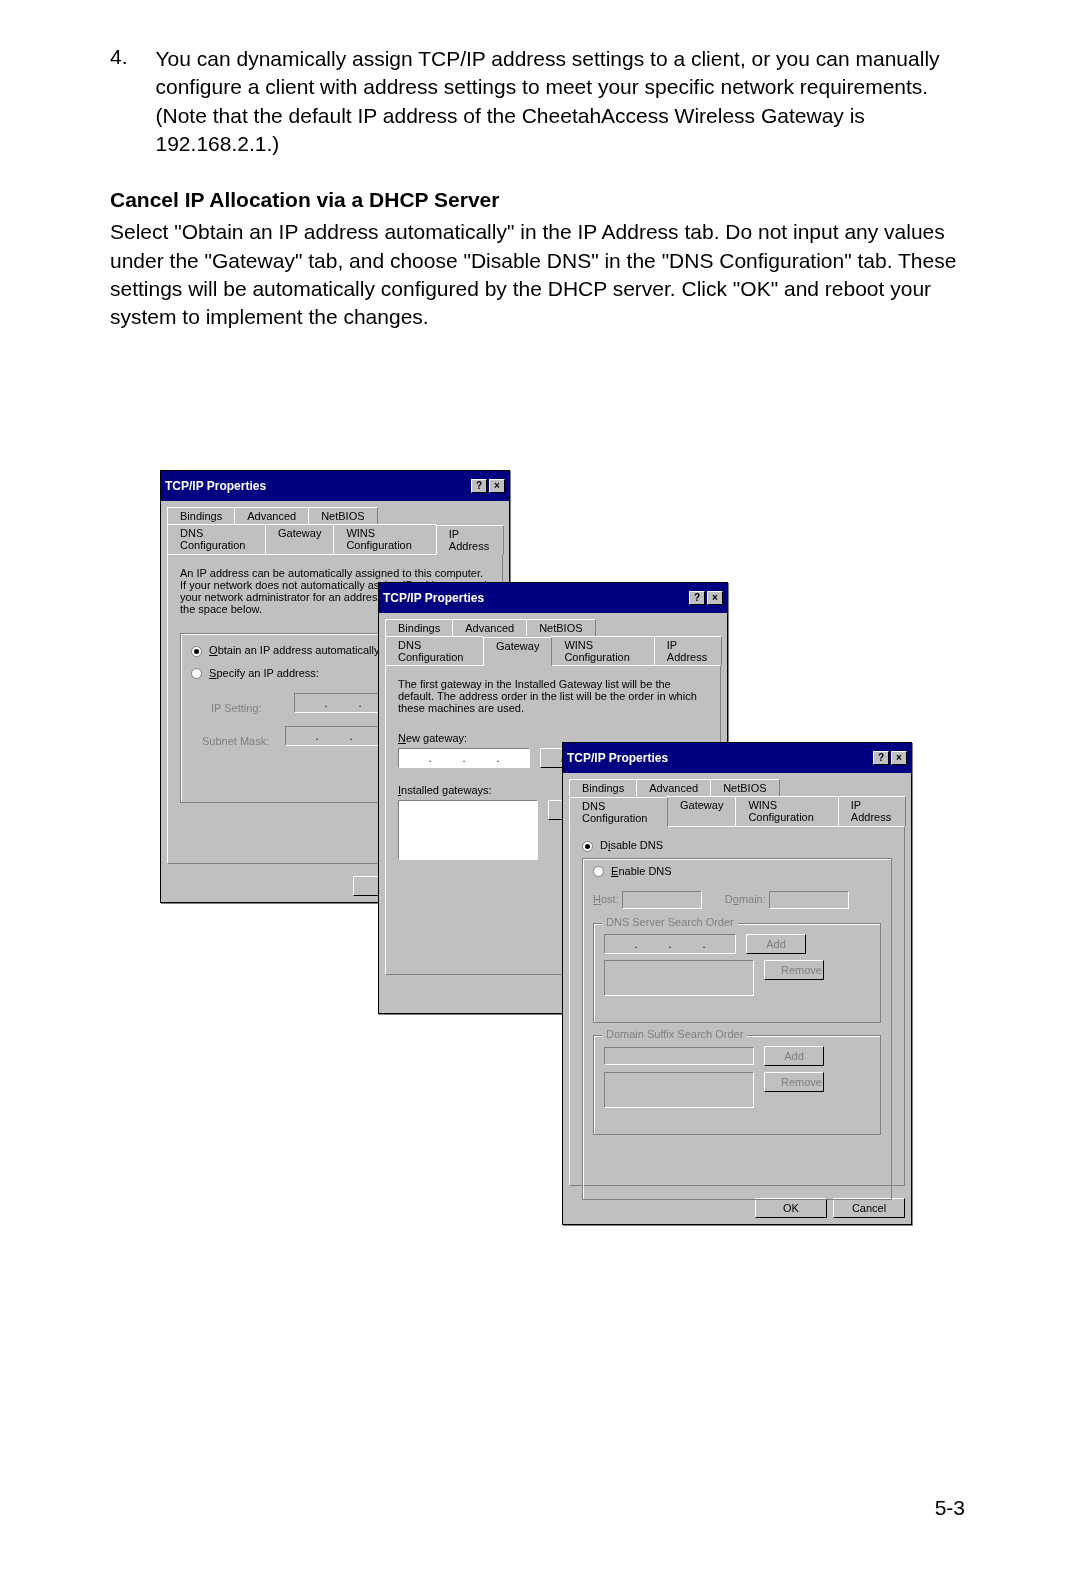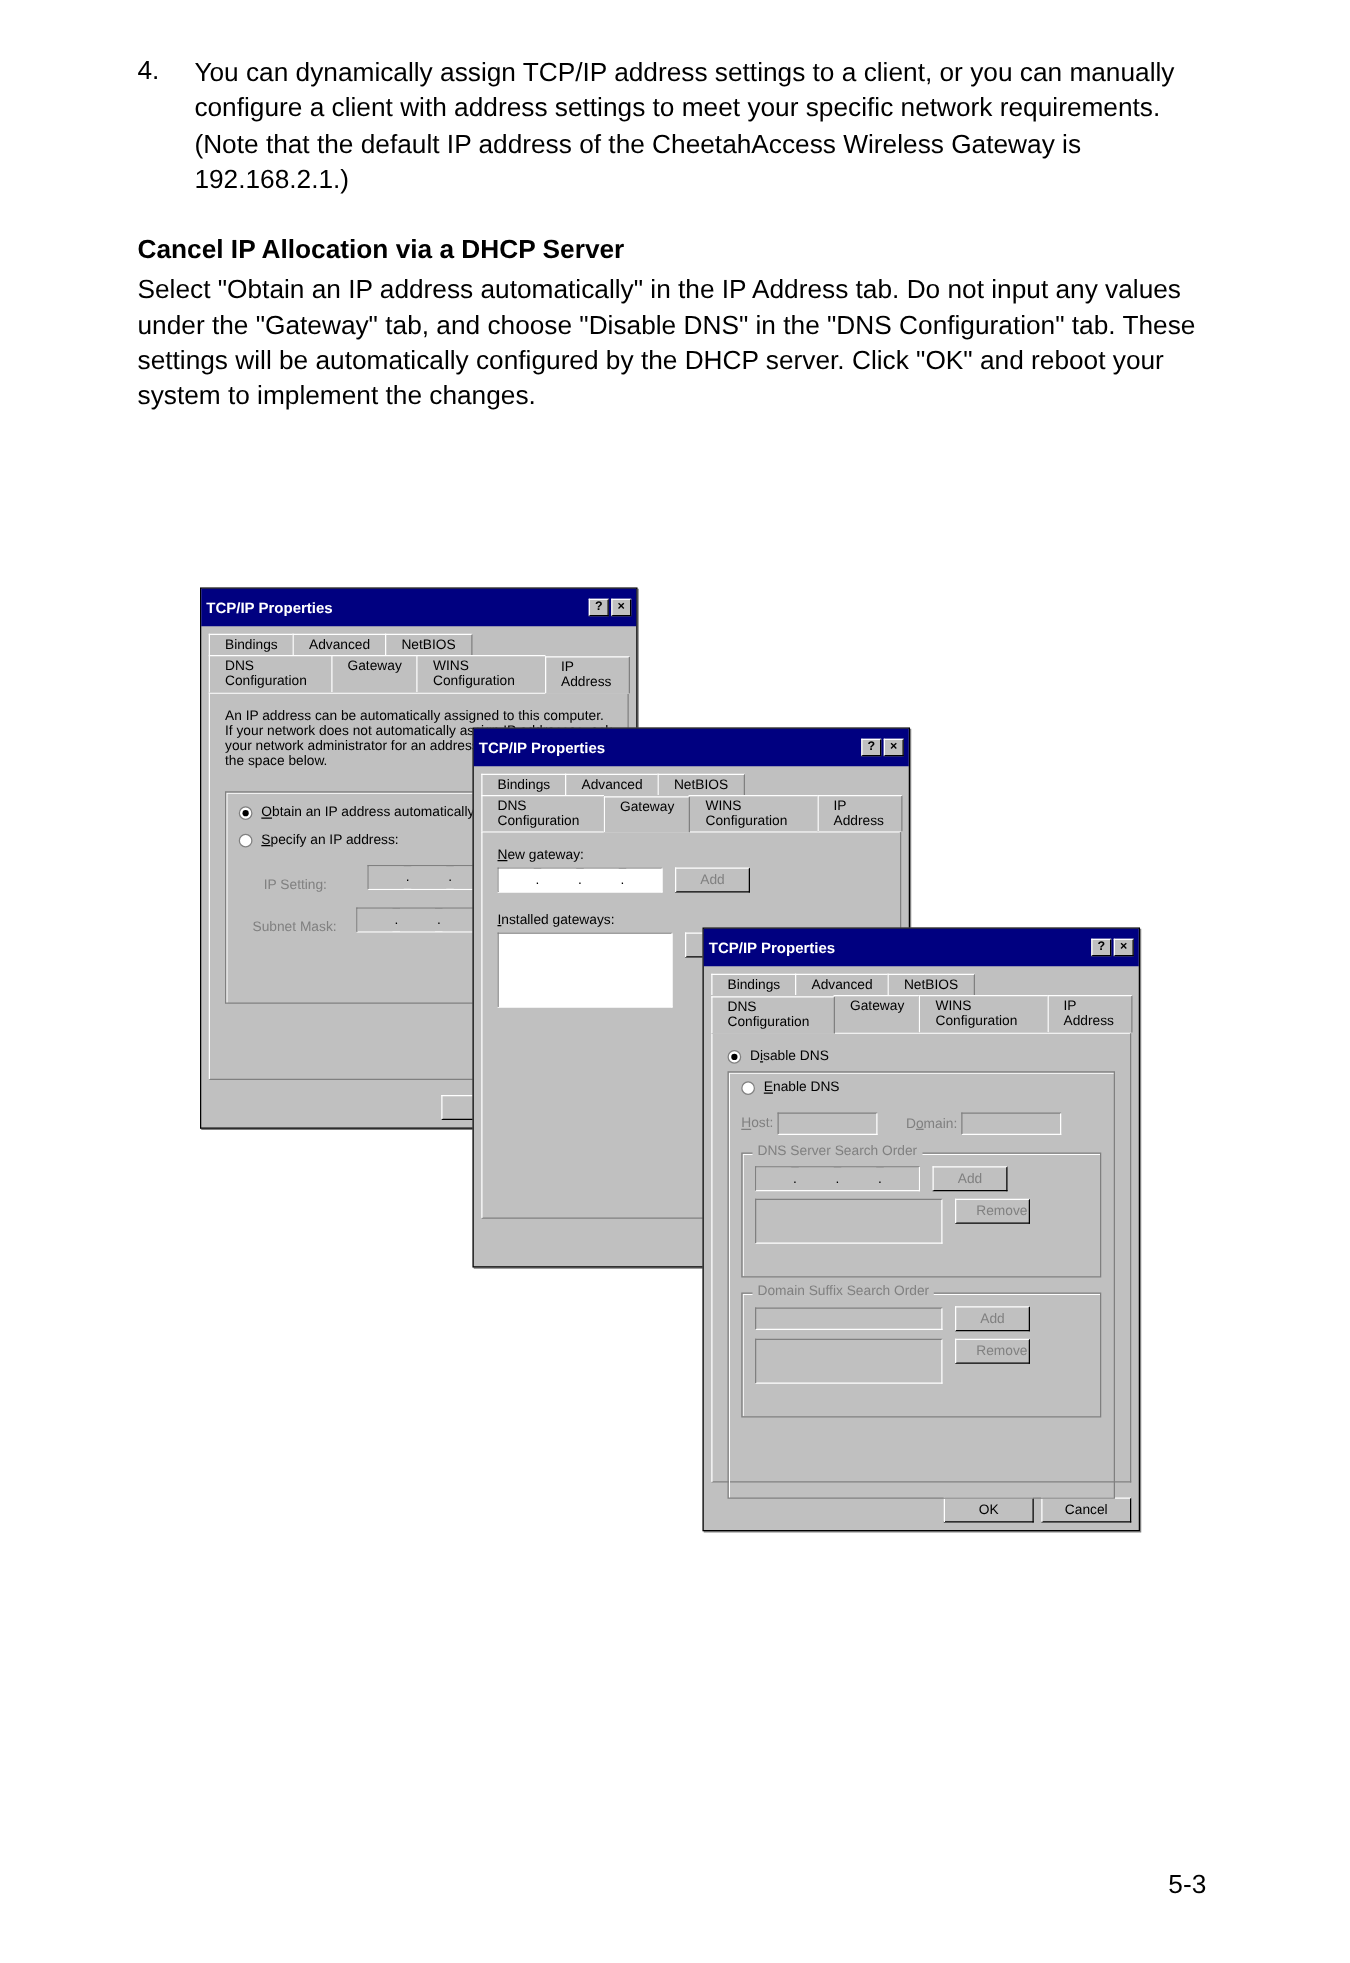--- a/index.html
+++ b/index.html
@@ -273,6 +273,7 @@
     <div class="tab">IP Address</div>
   </div>
   <div class="panel" style="height:310px;">
+    <div style="margin-bottom:18px;">The first gateway in the Installed Gateway list will be the default. The address order in the list will be the order in which these machines are used.</div>
 
     <div><span class="underline-letter">N</span>ew gateway:</div>
     <div style="display:flex; gap:10px; align-items:center; margin:4px 0 16px 0;">

